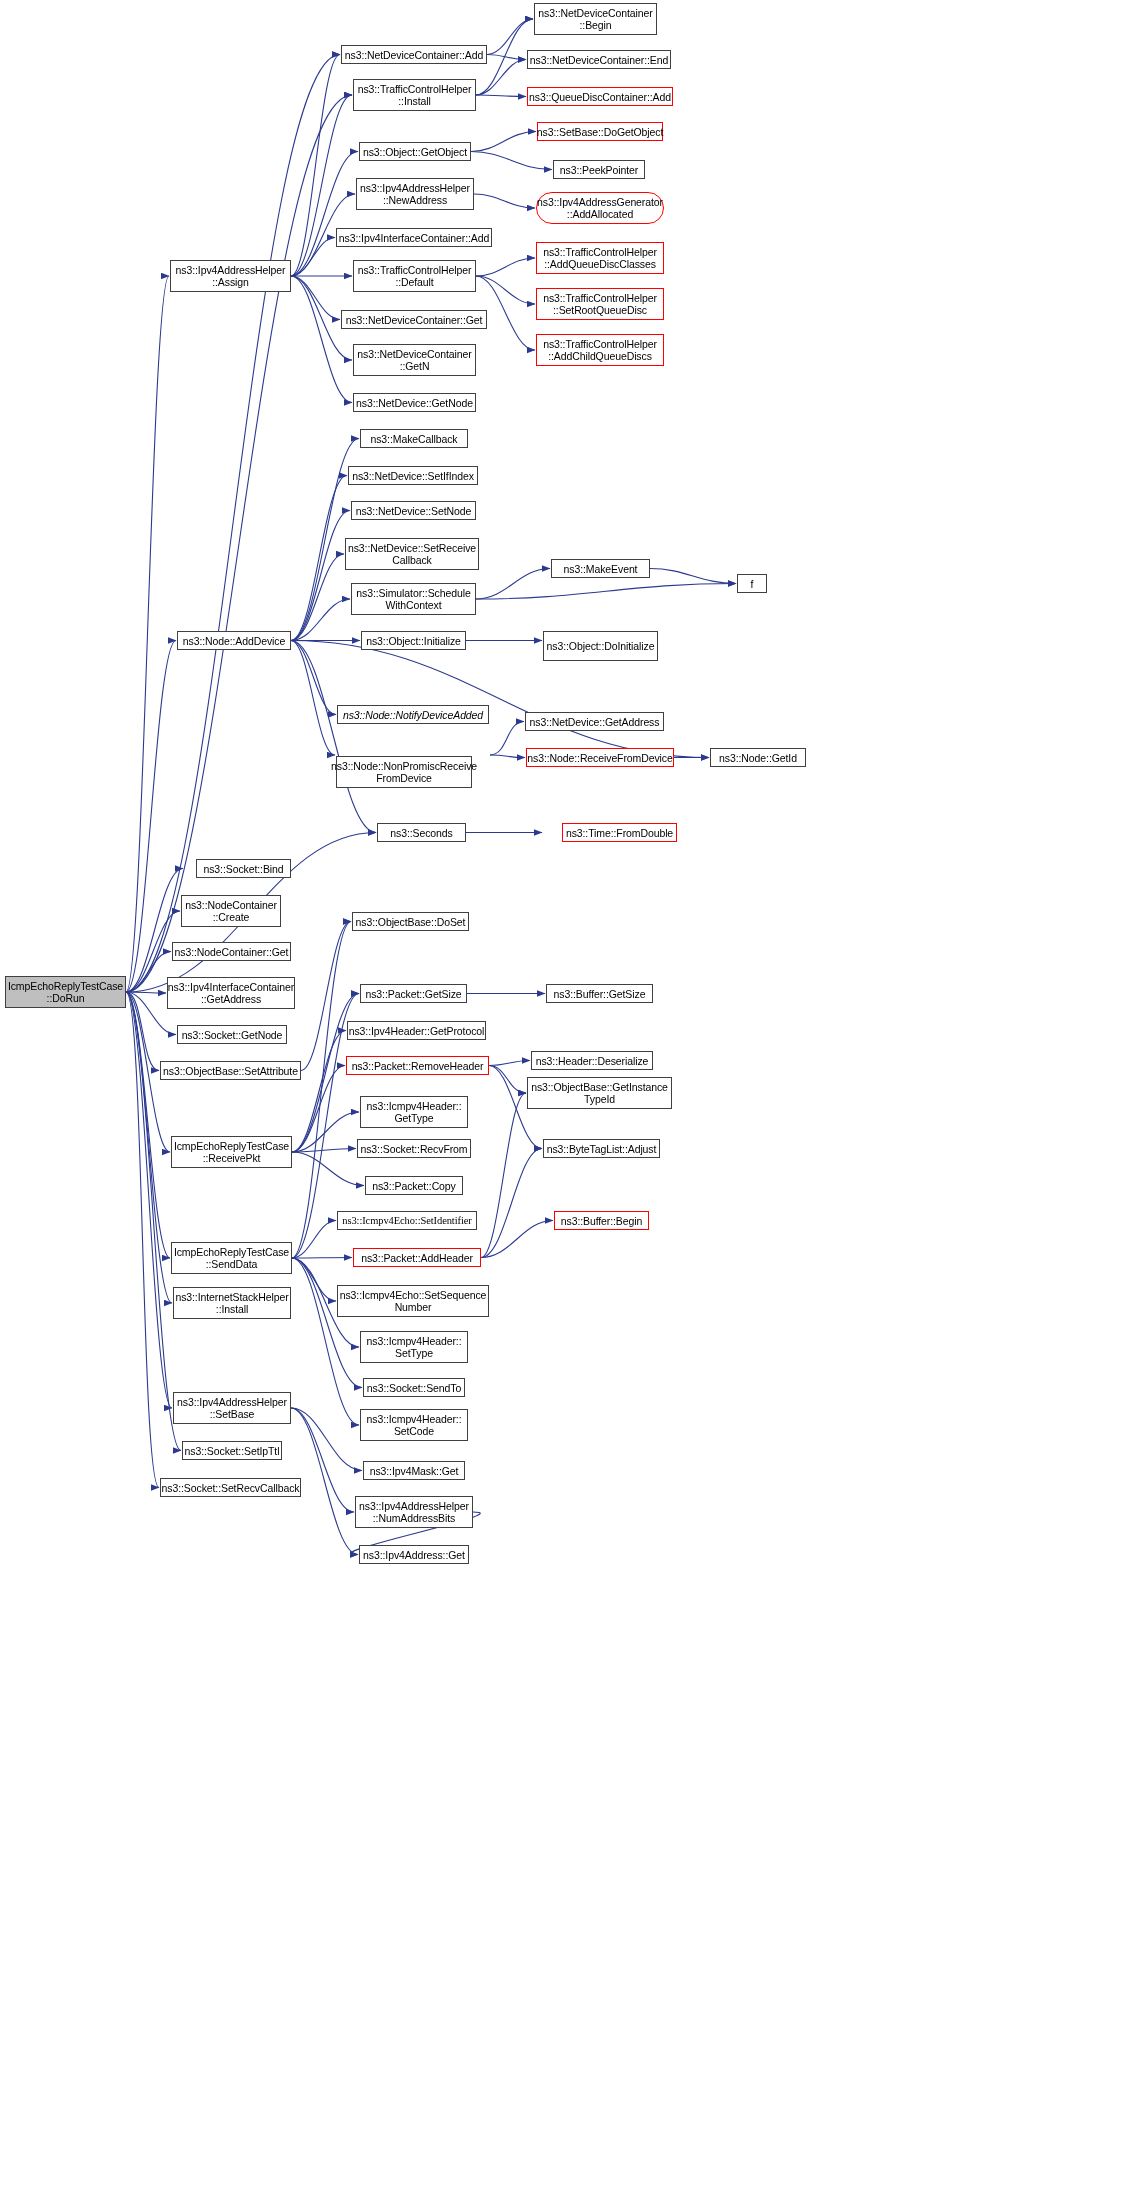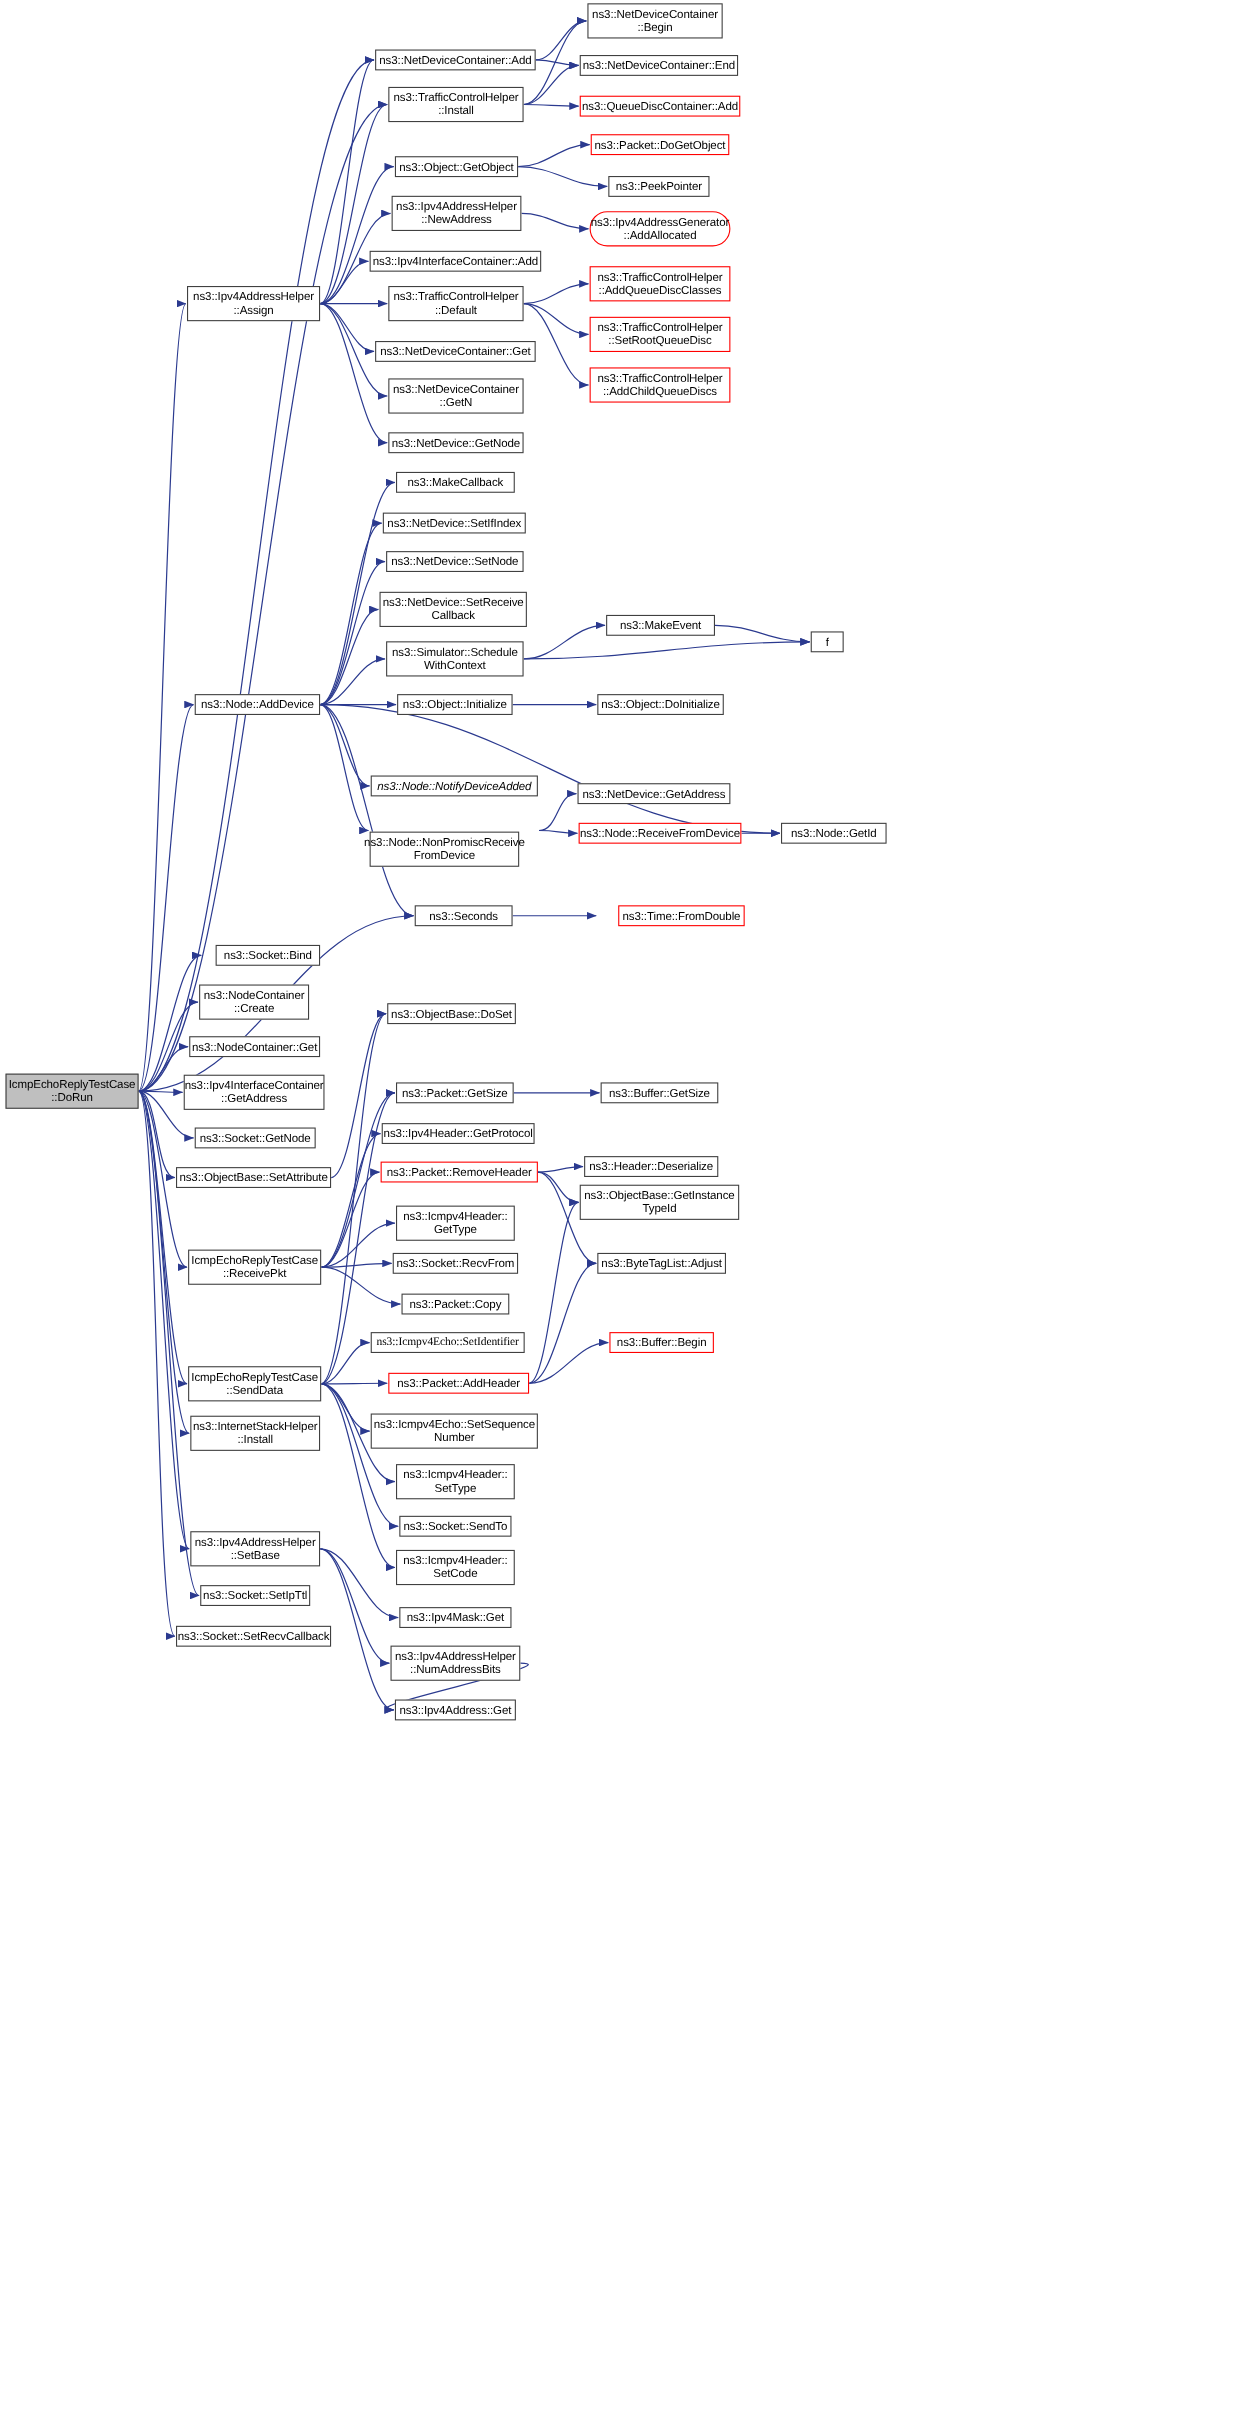--- a/index.html
+++ b/index.html
@@ -140,7 +140,7 @@
       <div class="node" style="left: 353px; top: 79px; width: 123px; height: 32px;">ns3::TrafficControlHelper
 ::Install</div>
       <div class="node red" style="left: 527px; top: 87px; width: 146px; height: 19px;">ns3::QueueDiscContainer::Add</div>
-      <div class="node red" style="left: 537px; top: 122px; width: 126px; height: 19px;">ns3::Packet::DoGetObject</div>
+      <div class="node red" style="left: 537px; top: 122px; width: 126px; height: 19px;">ns3::SetBase::DoGetObject</div>
       <div class="node" style="left: 359px; top: 142px; width: 112px; height: 19px;">ns3::Object::GetObject</div>
       <div class="node" style="left: 553px; top: 160px; width: 92px; height: 19px;">ns3::PeekPointer</div>
       <div class="node" style="left: 356px; top: 178px; width: 118px; height: 32px;">ns3::Ipv4AddressHelper

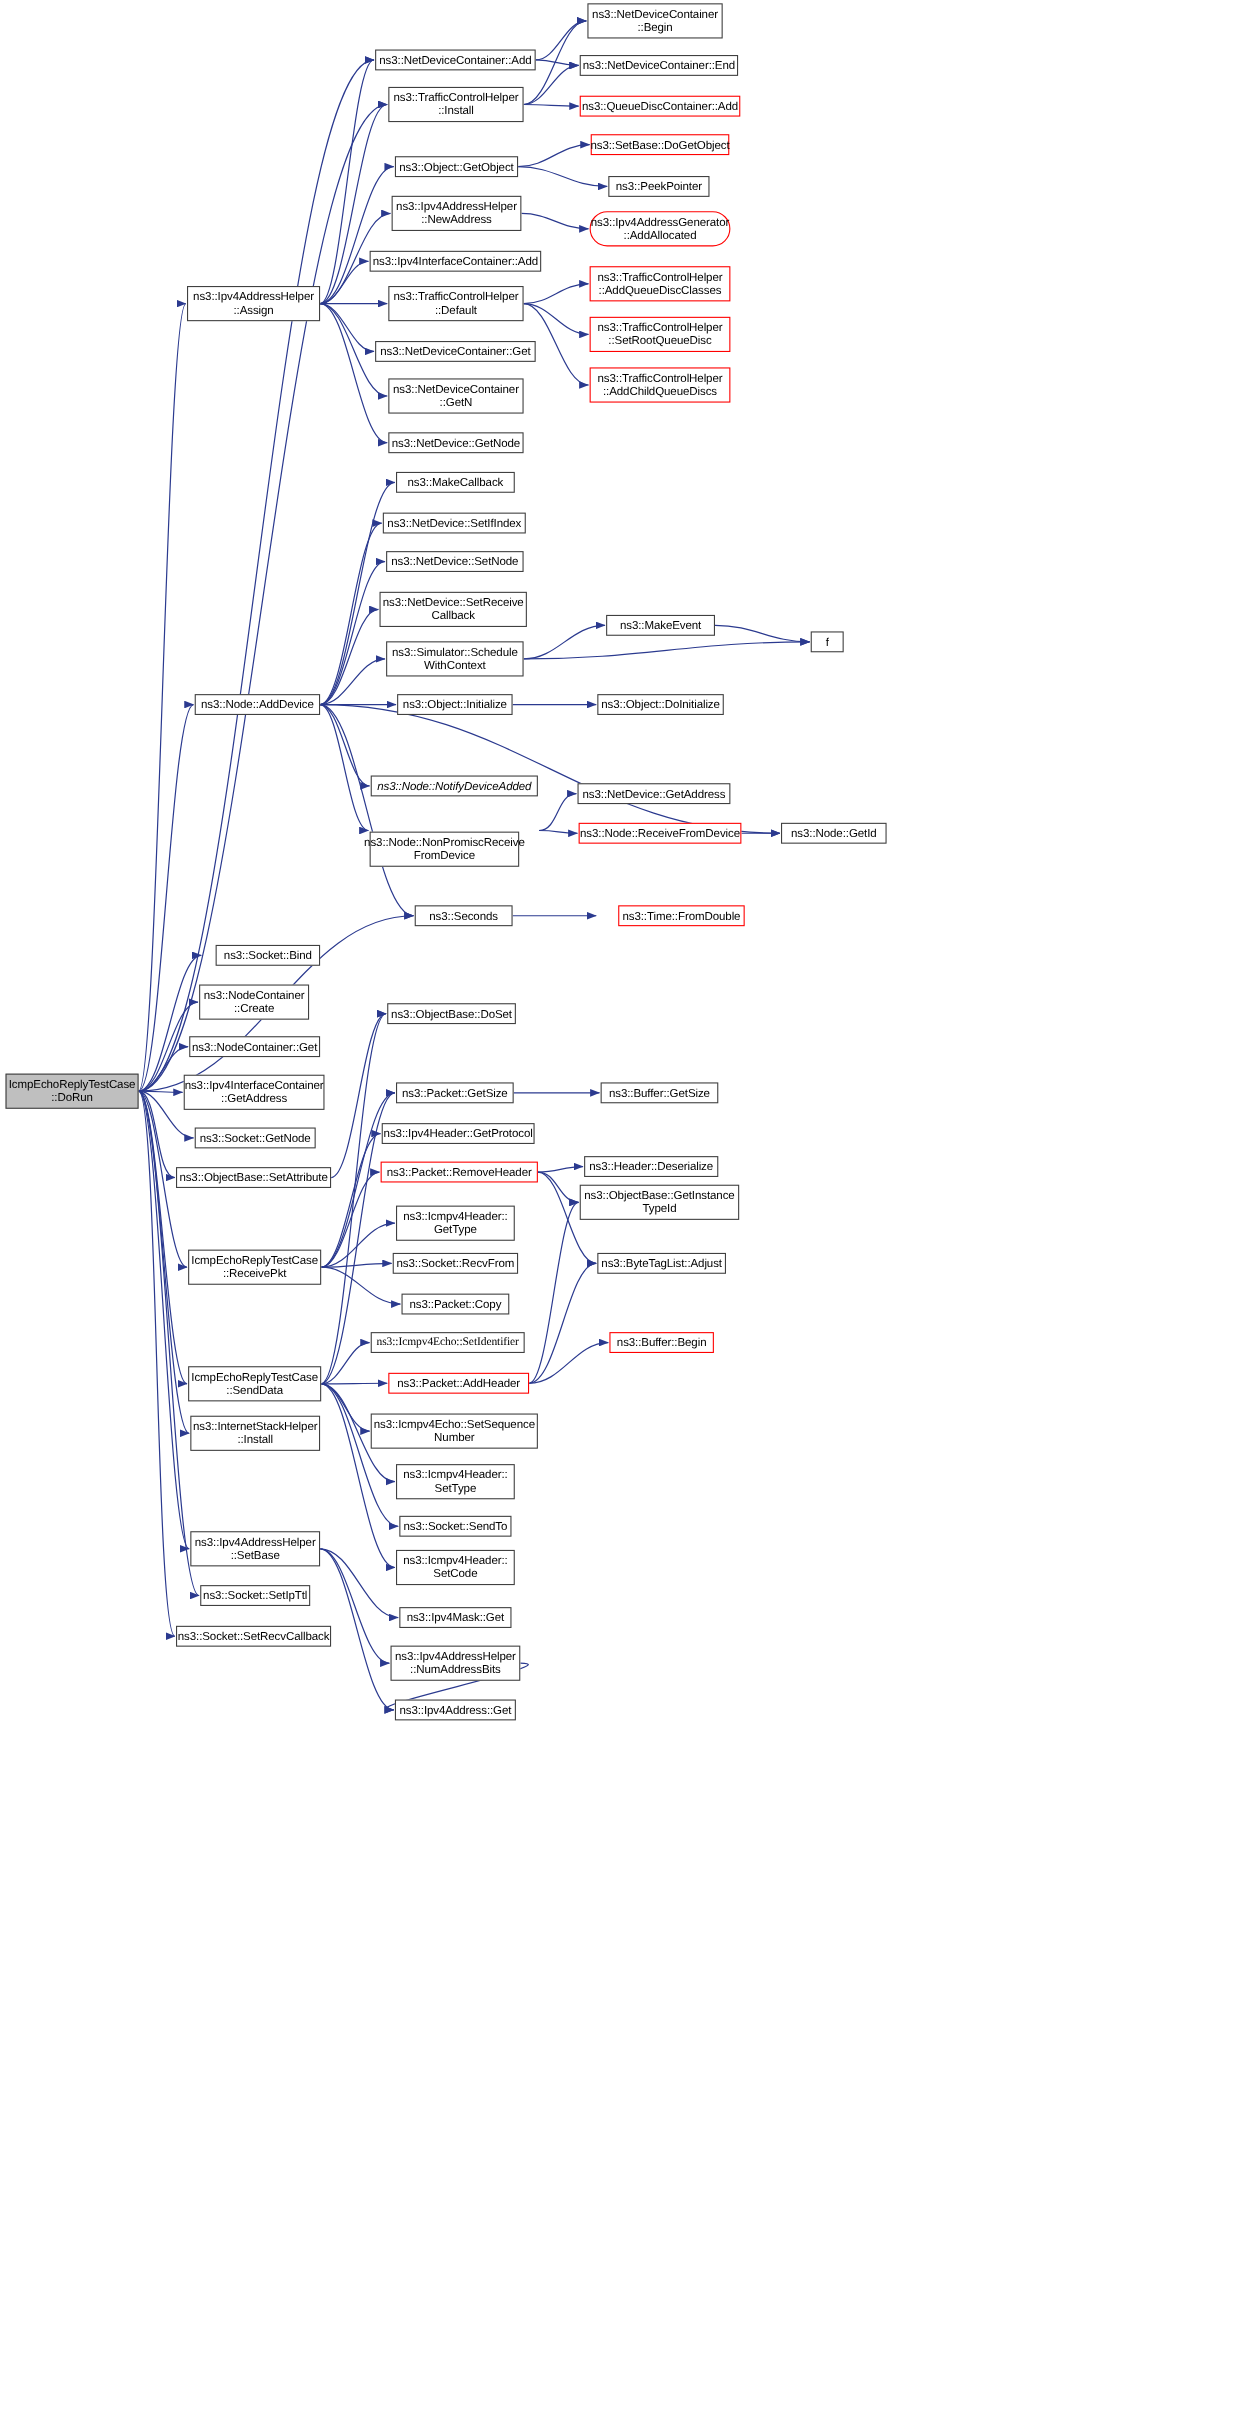--- a/index.html
+++ b/index.html
@@ -173,7 +173,7 @@
       <div class="node" style="left: 737px; top: 574px; width: 30px; height: 19px;">f</div>
       <div class="node" style="left: 177px; top: 631px; width: 114px; height: 19px;">ns3::Node::AddDevice</div>
       <div class="node" style="left: 361px; top: 631px; width: 105px; height: 19px;">ns3::Object::Initialize</div>
-      <div class="node" style="left: 543px; top: 631px; width: 115px; height: 19px;">ns3::Object::DoInitialize</div>
+      <div class="node" style="left: 543px; top: 631px; width: 115px; height: 30px;">ns3::Object::DoInitialize</div>
       <div class="node" style="left: 337px; top: 705px; width: 152px; height: 19px; font-style: italic;">ns3::Node::NotifyDeviceAdded</div>
       <div class="node" style="left: 525px; top: 712px; width: 139px; height: 19px;">ns3::NetDevice::GetAddress</div>
       <div class="node" style="left: 336px; top: 756px; width: 136px; height: 32px;">ns3::Node::NonPromiscReceive

